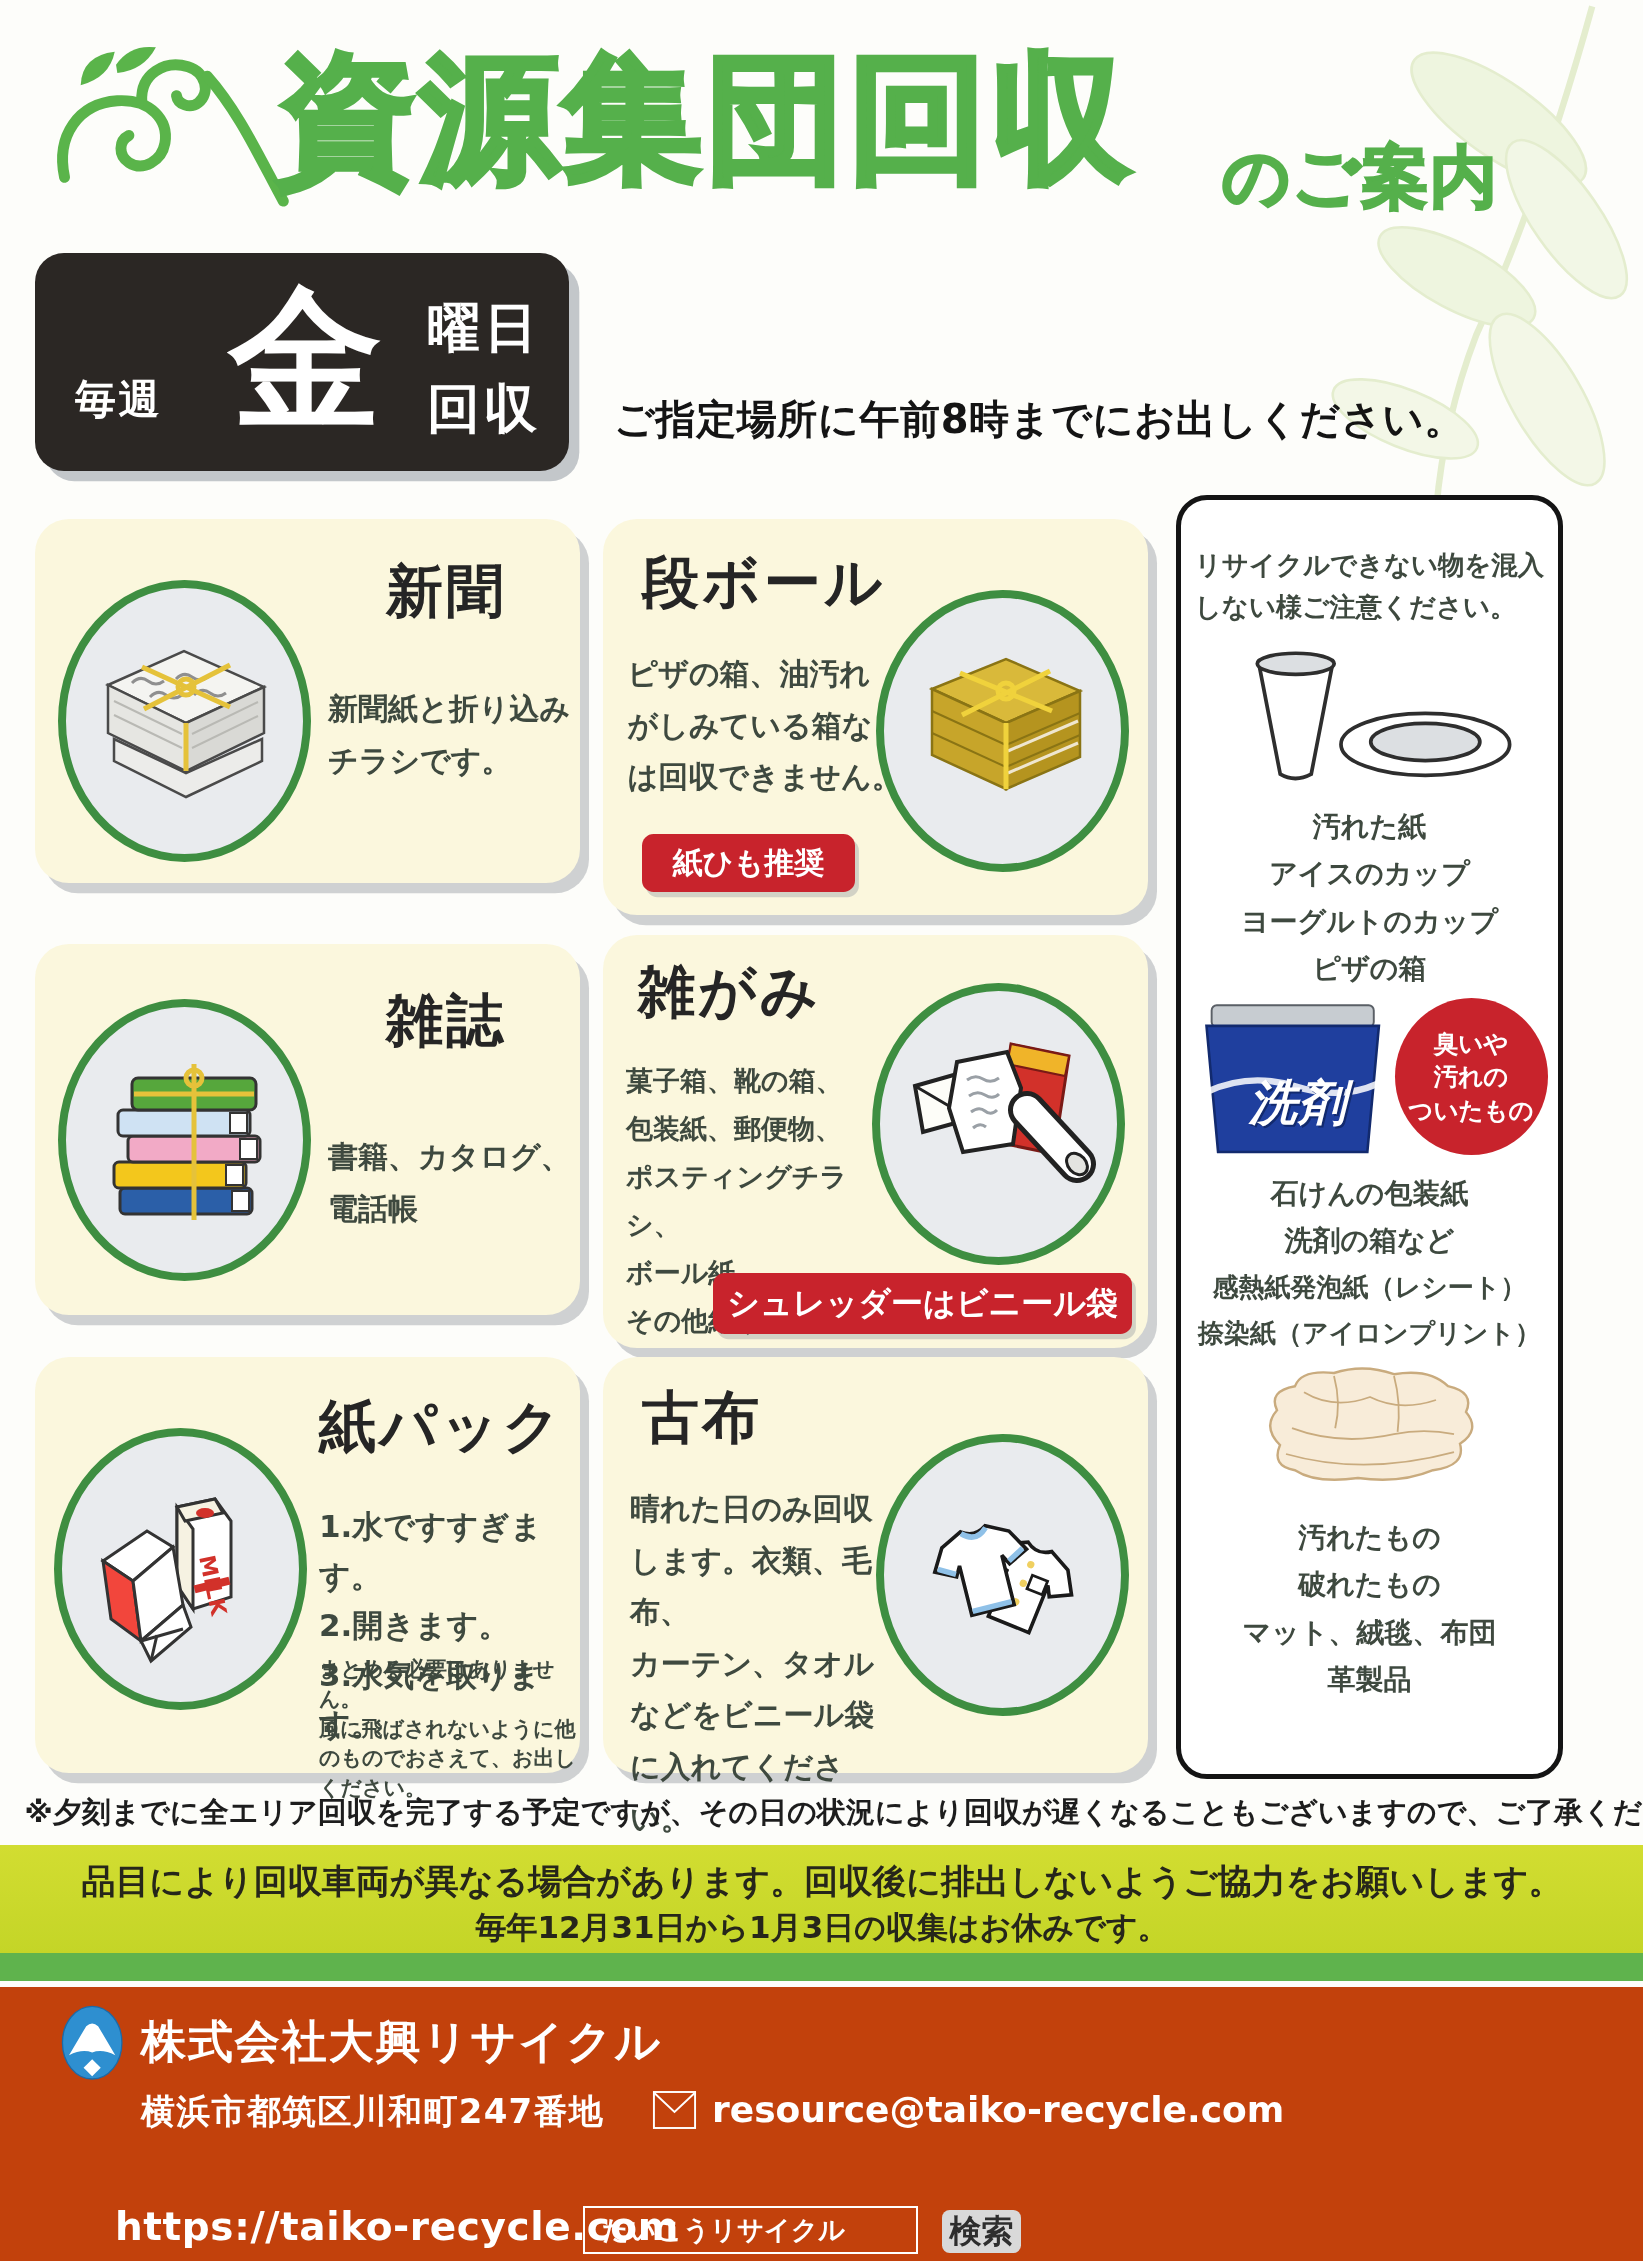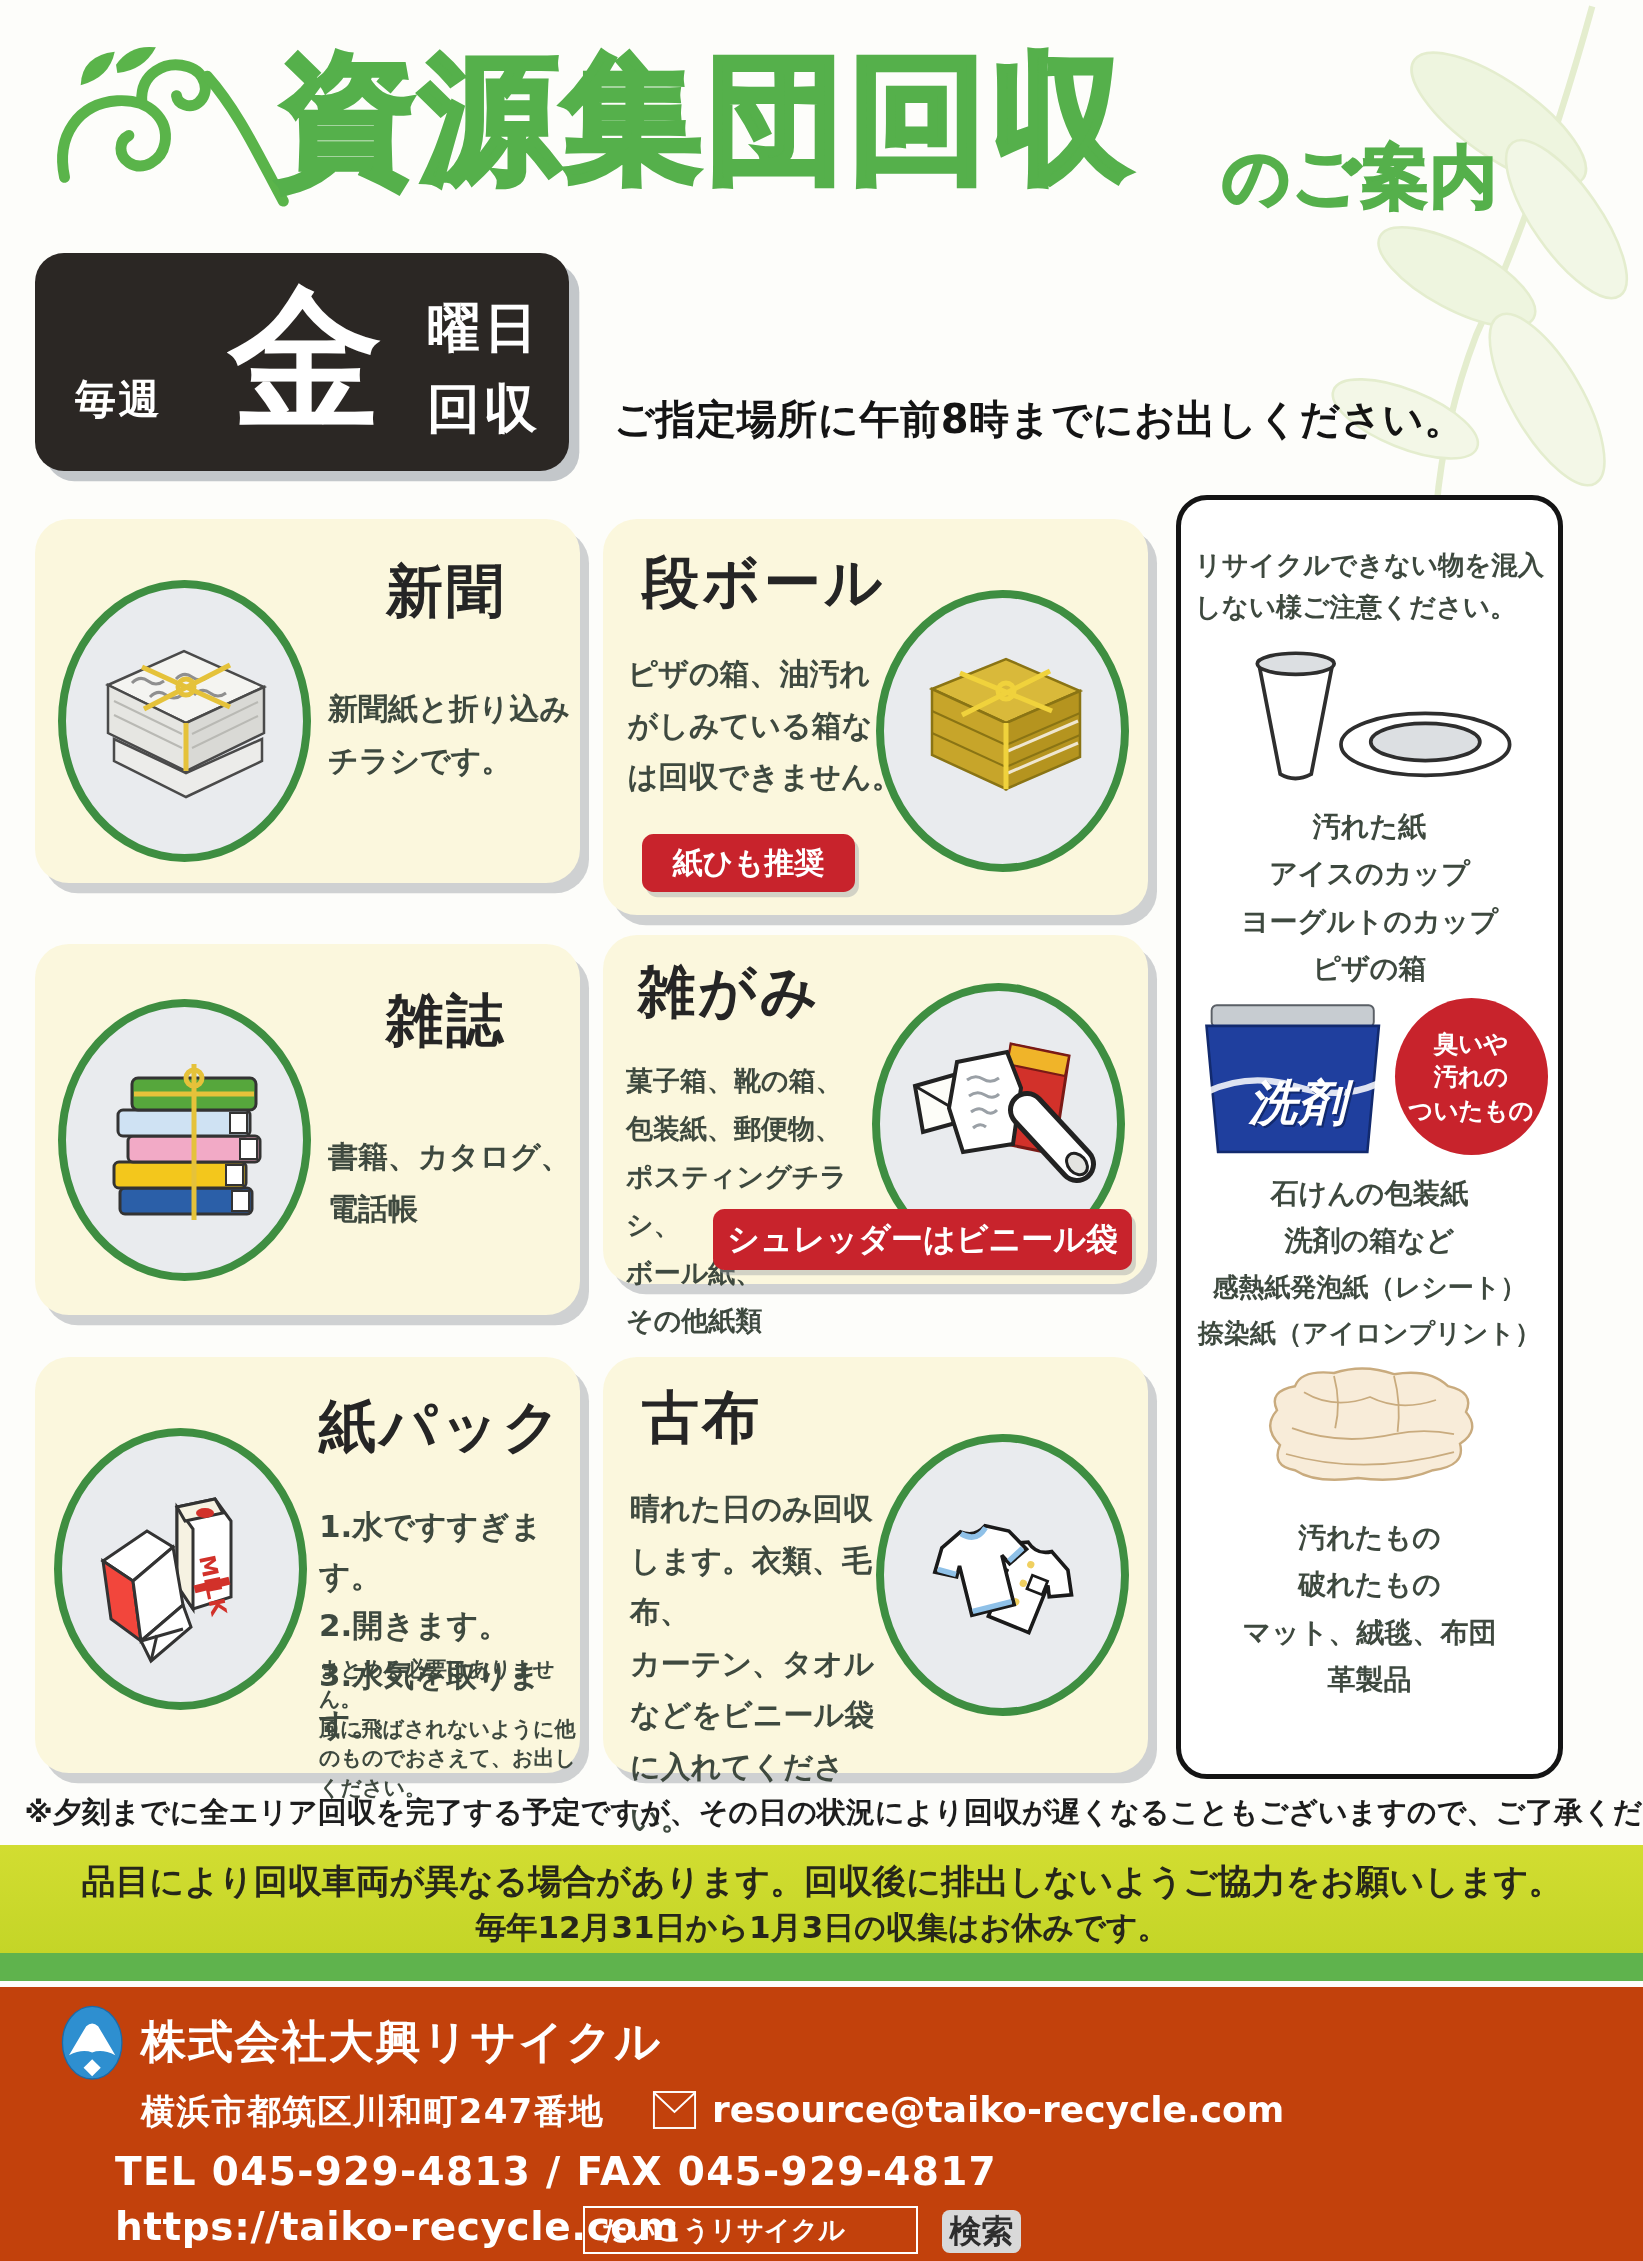--- a/index.html
+++ b/index.html
@@ -222,7 +222,7 @@
 電話帳</div>
   </div>
 
-  <div class="card" style="left:603px;top:935px;width:545px;height:349px;">
+  <div class="card" style="left:603px;top:935px;width:545px;height:413px;">
     <div class="card-title" style="left:35px;top:19.3px;">雑がみ</div>
     <div class="card-desc" style="left:23px;top:122px;width:264px;font-size:27px;line-height:1.78;">菓子箱、靴の箱、
 包装紙、郵便物、

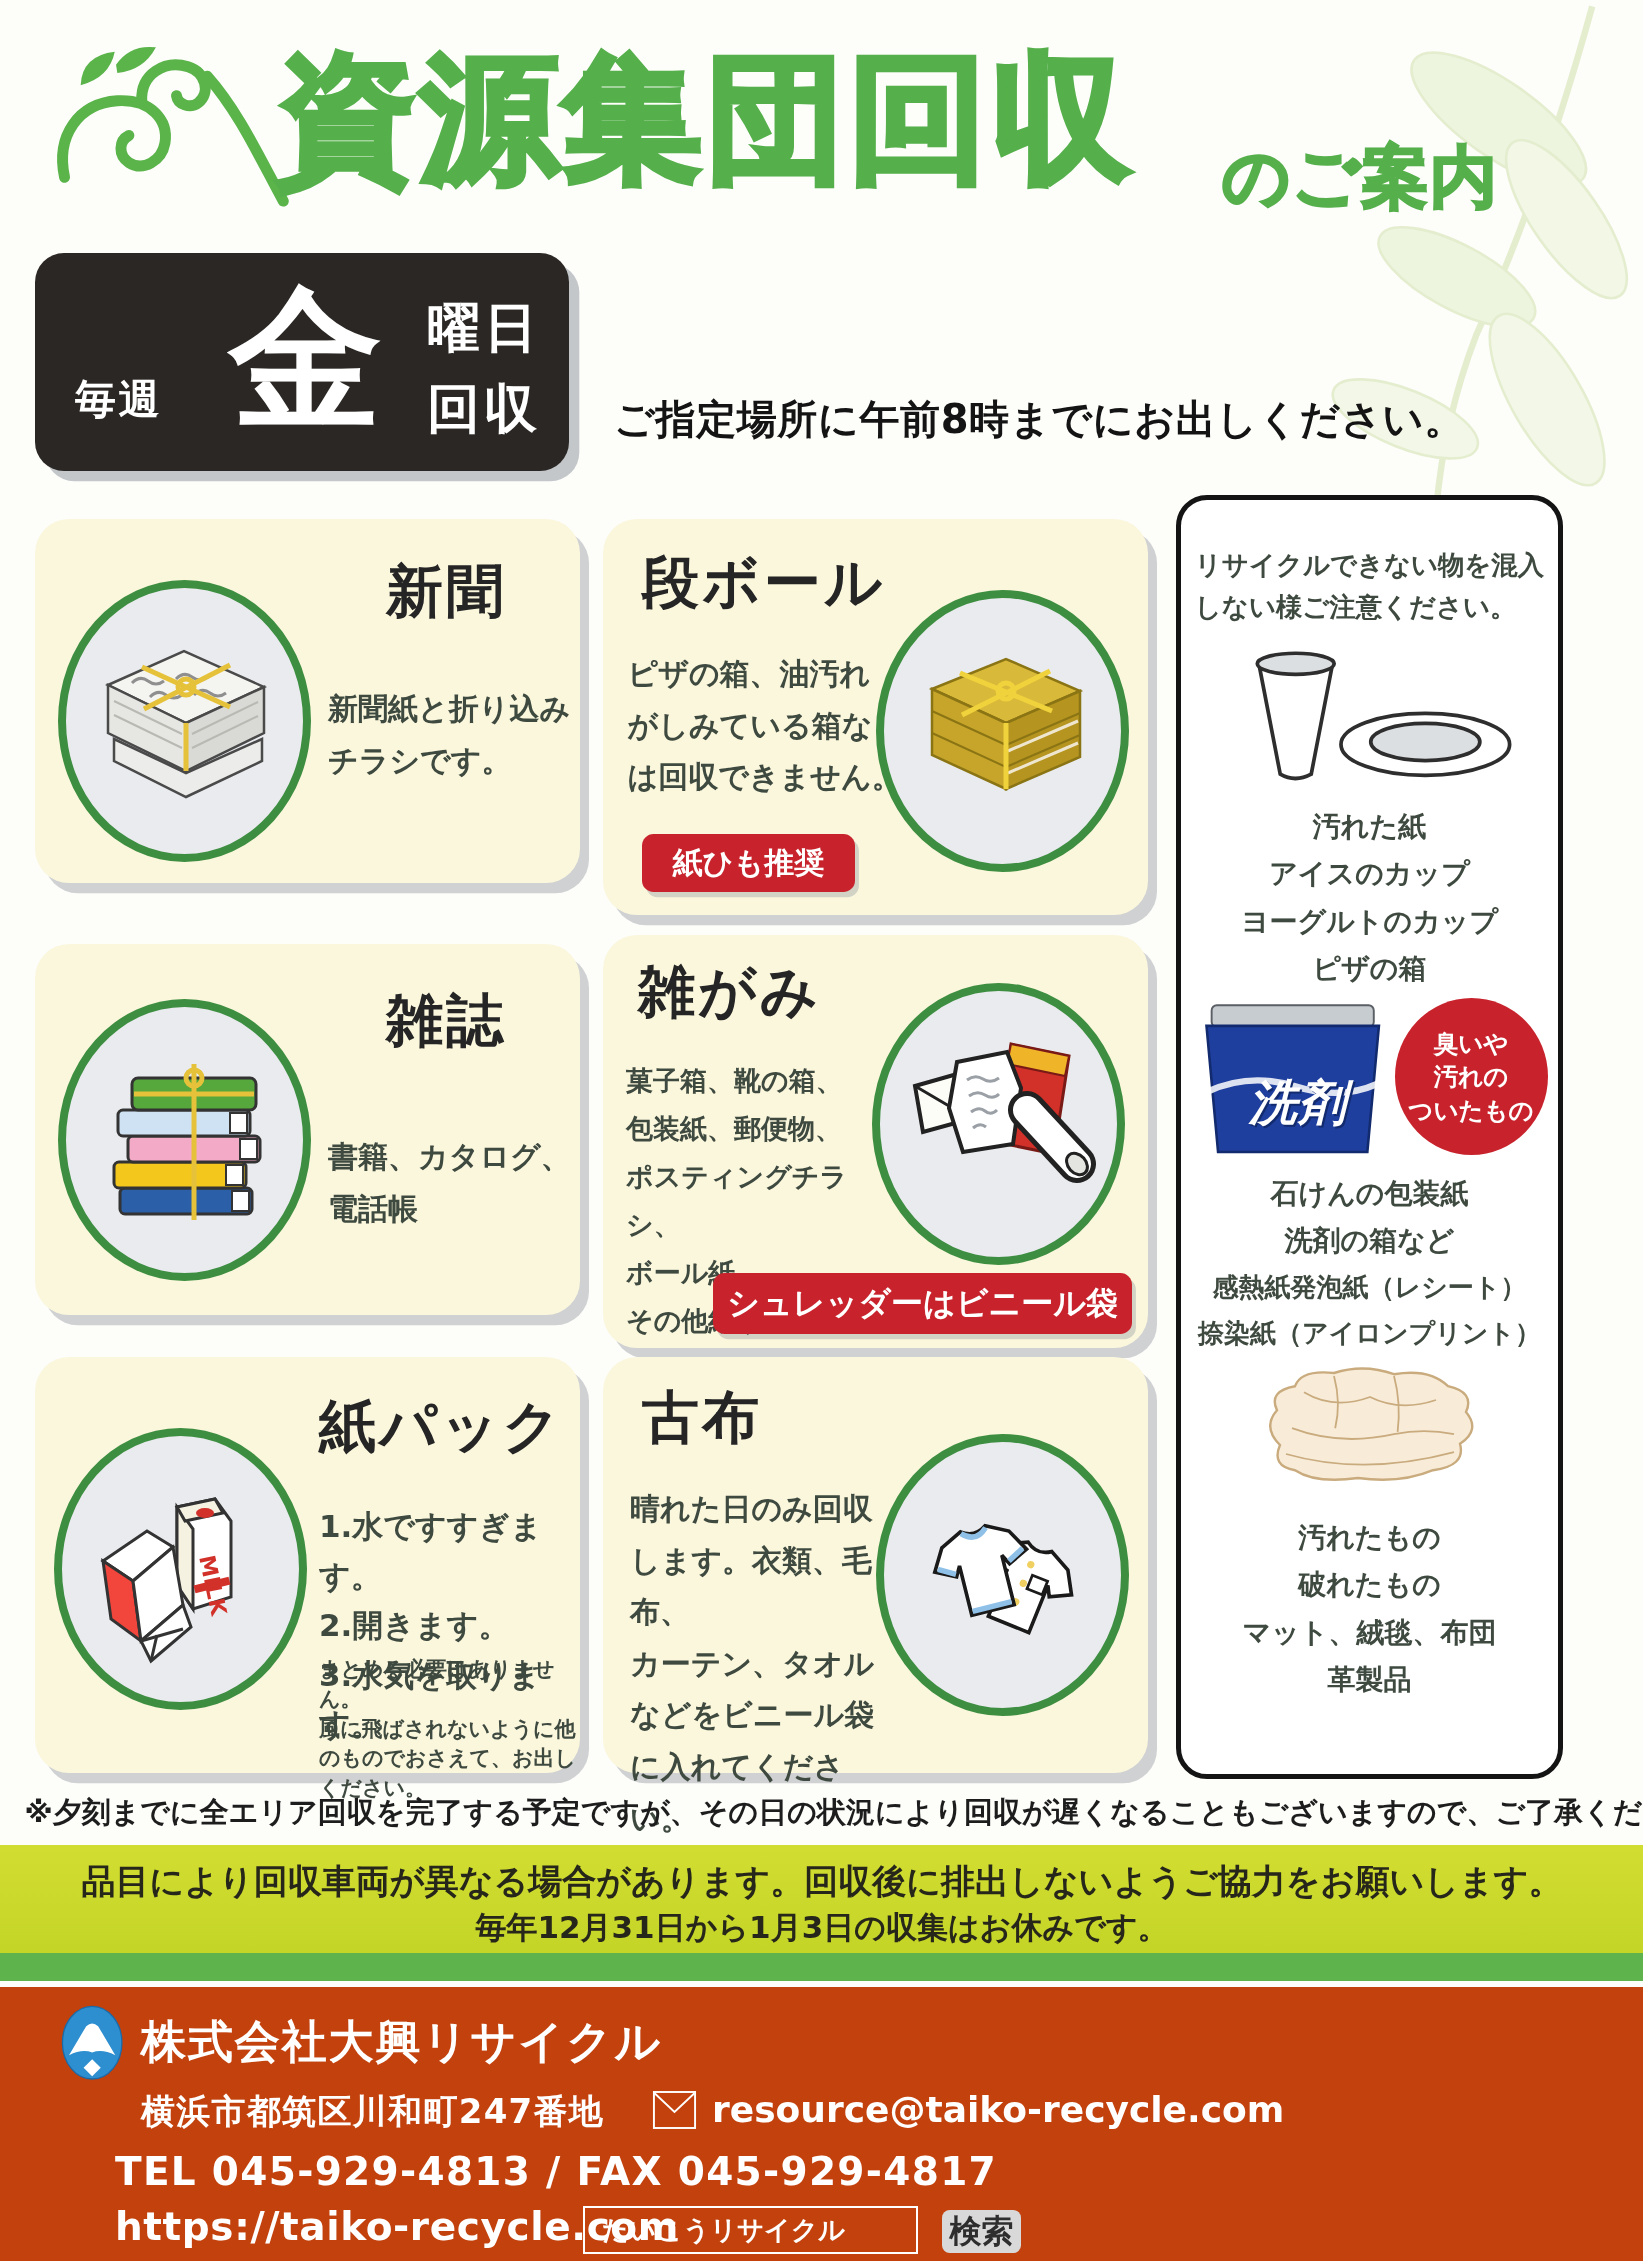--- a/index.html
+++ b/index.html
@@ -375,7 +375,6 @@
       <path d="M4,5 L35,34 L66,5" fill="none" stroke="#fff" stroke-width="3"></path>
     </svg>
     <div class="f-email">resource@taiko-recycle.com</div>
-    <div class="f-tel">TEL 045-929-4813 / FAX 045-929-4817</div>
     <div class="f-url">https://taiko-recycle.com</div>
     <div class="search-box">たいこうリサイクル</div>
     <div class="search-btn">検索</div>

